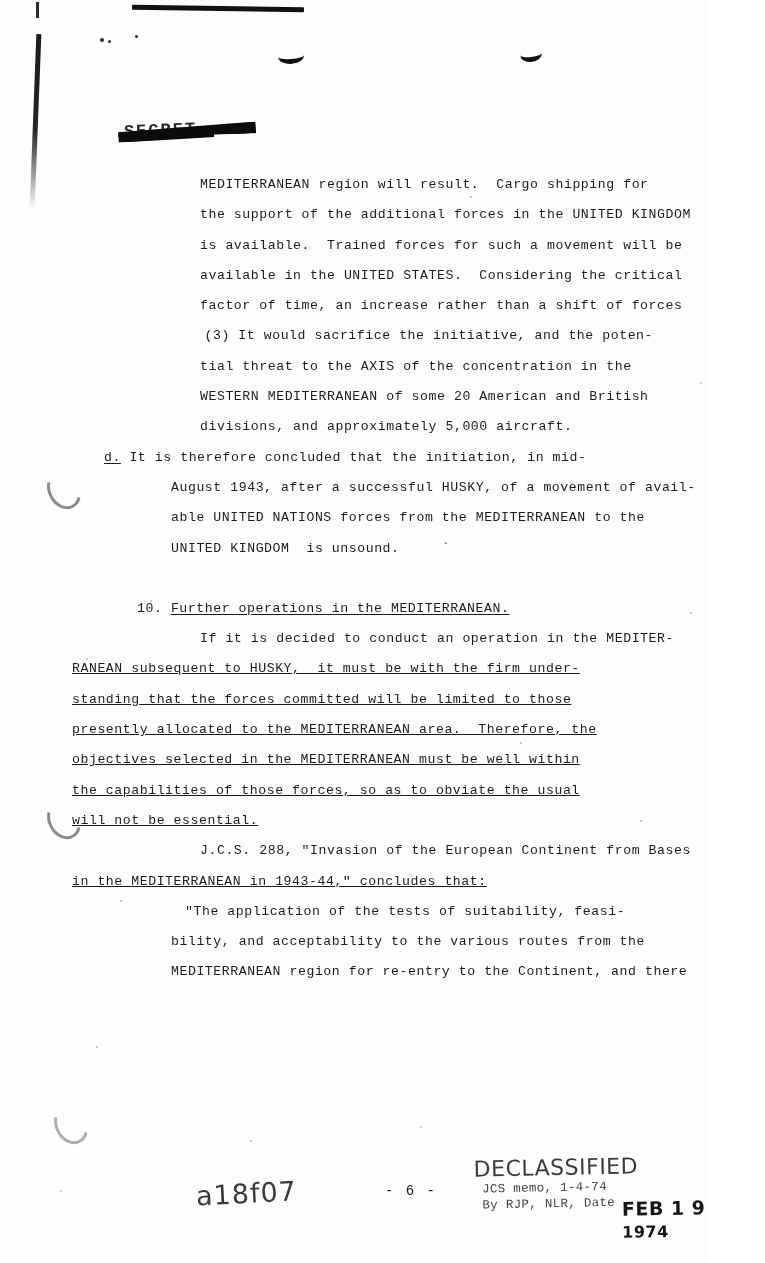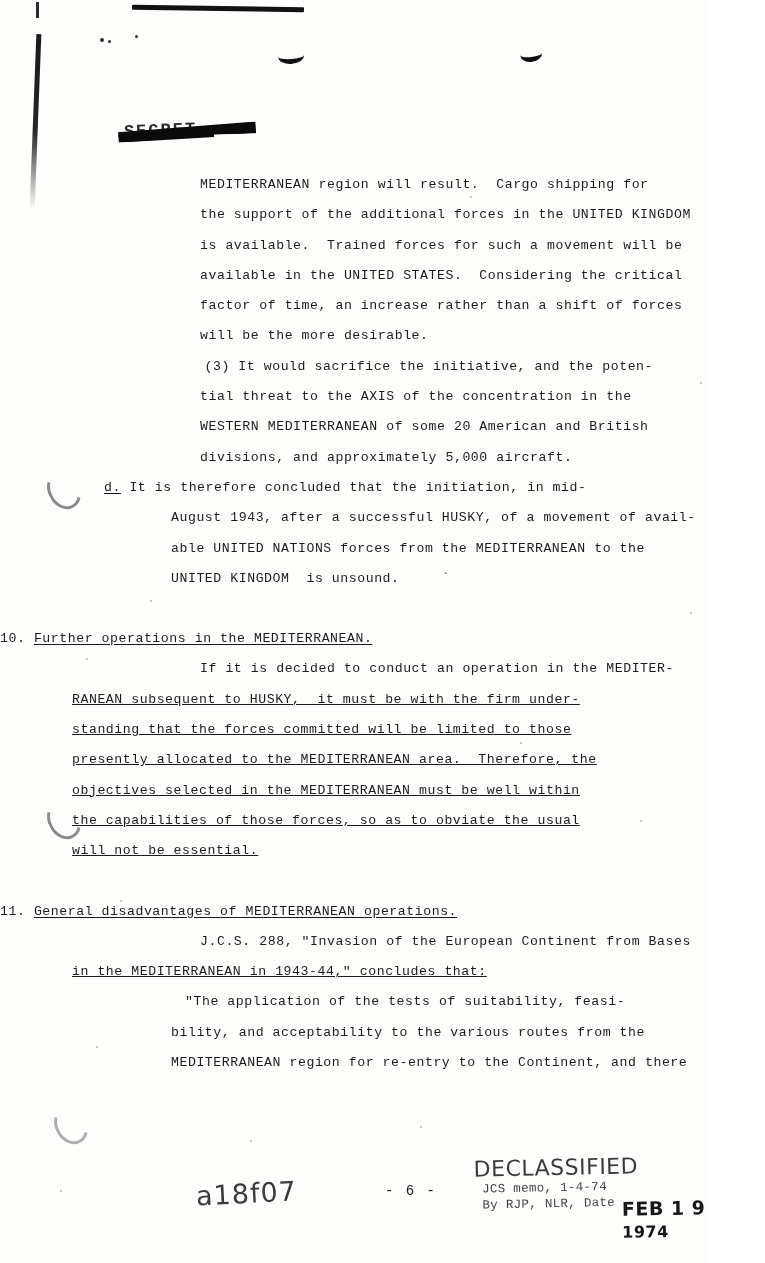--- a/index.html
+++ b/index.html
@@ -206,7 +206,6 @@
       <div class="text-line indent-para"><span>is available.  Trained forces for such a movement will be</span></div>
       <div class="text-line indent-para"><span>available in the UNITED STATES.  Considering the critical</span></div>
       <div class="text-line indent-para"><span>factor of time, an increase rather than a shift of forces</span></div>
-      <div class="text-line indent-para"><span>will be the more desirable.</span></div>
       <div class="text-line indent-sub"><span> (3) It would sacrifice the initiative, and the poten-</span></div>
       <div class="text-line indent-para"><span>tial threat to the AXIS of the concentration in the</span></div>
       <div class="text-line indent-para"><span>WESTERN MEDITERRANEAN of some 20 American and British</span></div>

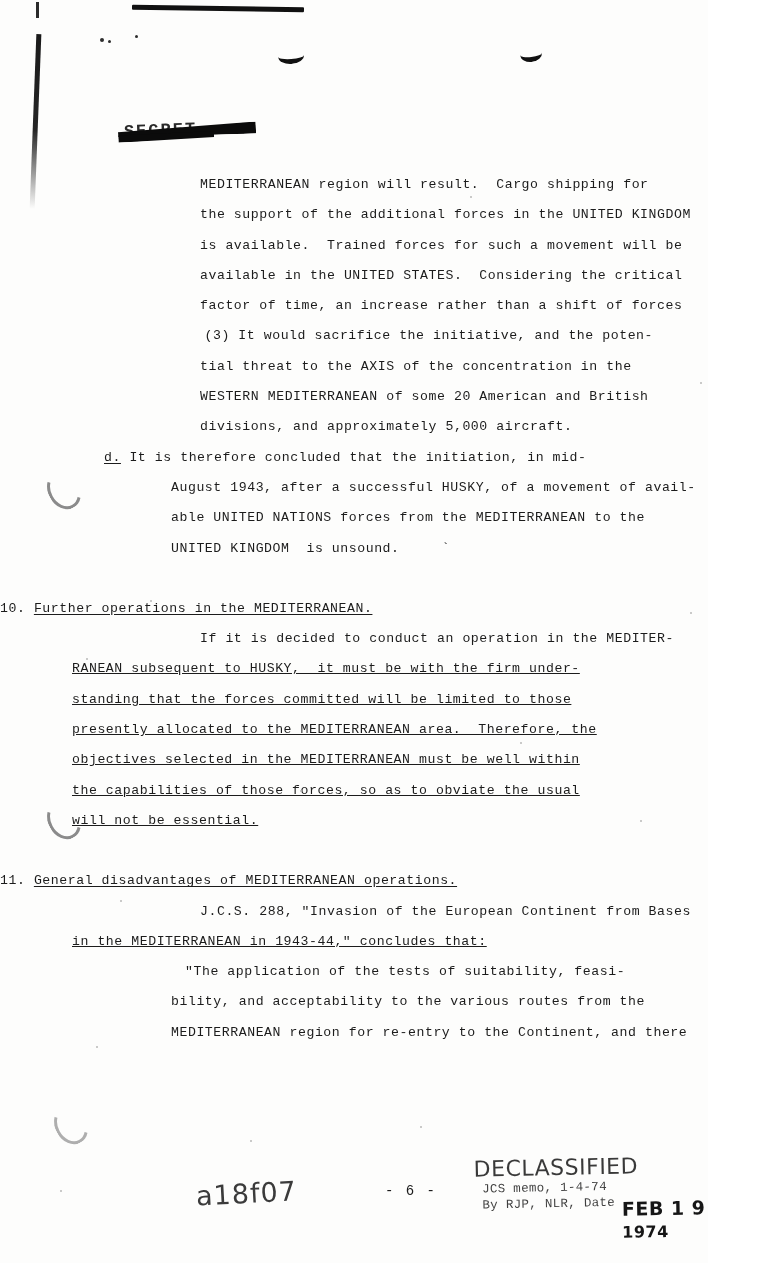--- a/index.html
+++ b/index.html
@@ -117,7 +117,7 @@
   .indent-para   { padding-left: 200px; }  
   .indent-sub    { padding-left: 196px; }  
   .indent-item   { padding-left: 104px; }  
-  .indent-num    { }  
+  .indent-num    { padding-left: 137px; }  
   .indent-quote  { padding-left: 185px; }  
   .indent-quote2 { padding-left: 155px; margin-left: 16px; }
 

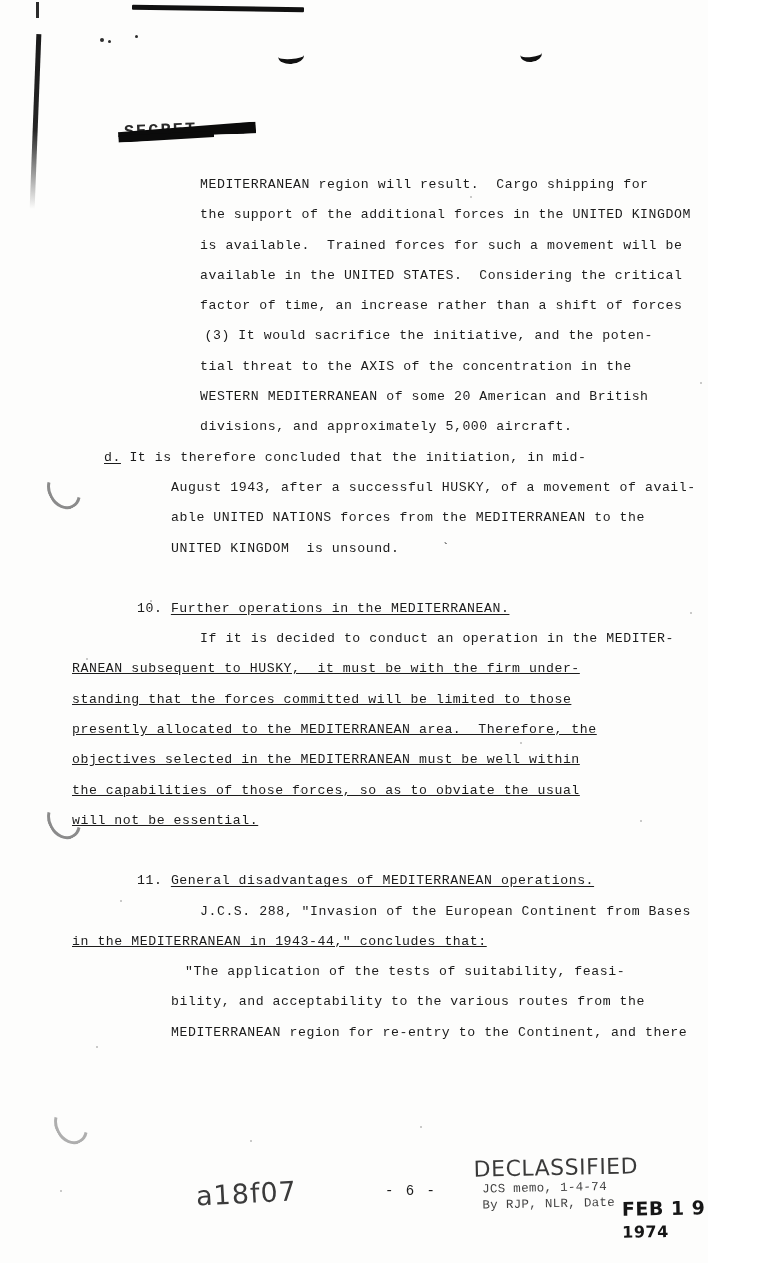--- a/index.html
+++ b/index.html
@@ -222,7 +222,6 @@
       <div class="text-line indent-body"><span>objectives selected in the MEDITERRANEAN must be well within</span></div>
       <div class="text-line indent-body"><span>the capabilities of those forces, so as to obviate the usual</span></div>
       <div class="text-line indent-body"><span>will not be essential.</span></div>
-      <div class="text-line indent-num" style="margin-top: 30px;"><span>11.</span> <span class="underlined">General disadvantages of MEDITERRANEAN operations.</span></div>
       <div class="text-line indent-para"><span>J.C.S. 288, "Invasion of the European Continent from Bases</span></div>
       <div class="text-line indent-body"><span>in the MEDITERRANEAN in 1943-44," concludes that:</span></div>
       <div class="text-line indent-quote"><span>"The application of the tests of suitability, feasi-</span></div>

